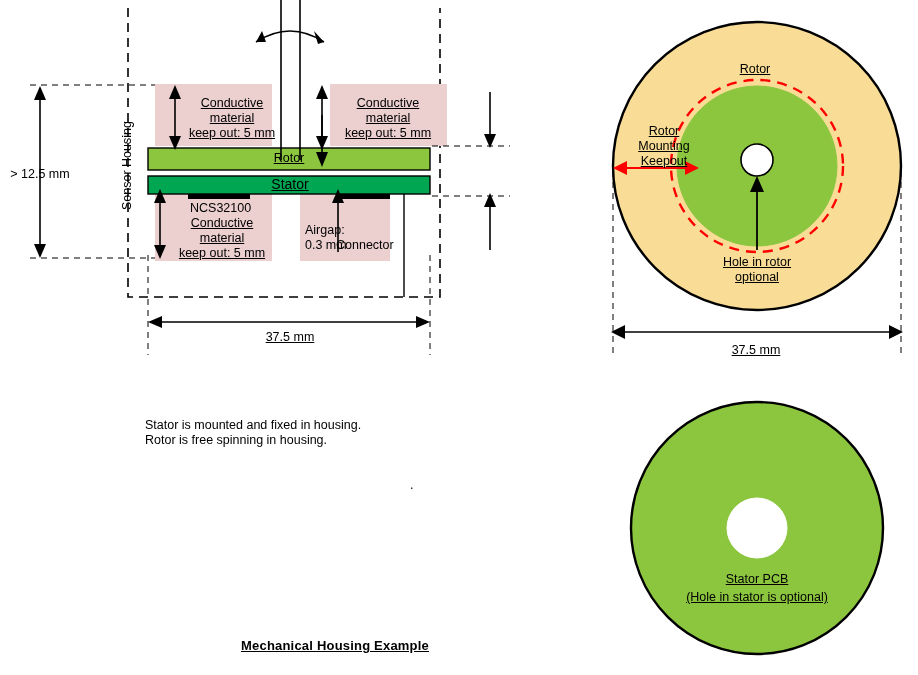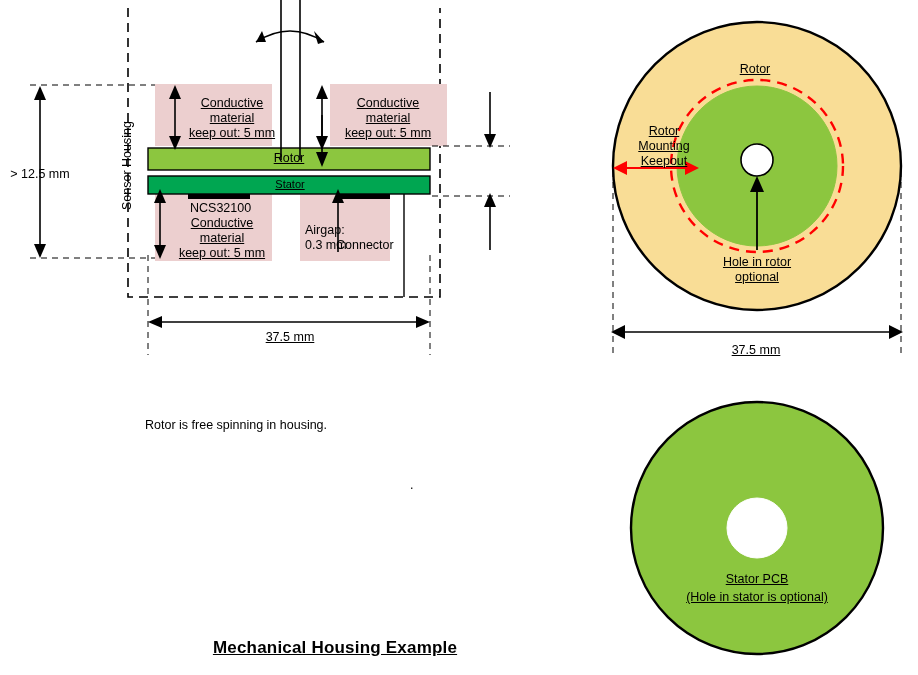--- a/index.html
+++ b/index.html
@@ -153,7 +153,7 @@
 
   <div class="abs txt txt-c" style="left:268px; top:151px; width:42px; font-size:12.5px;">Rotor</div>
 
-  <div class="abs txt txt-c" style="left:265px; top:177px; width:50px; font-size:11px;">Stator</div>
+  <div class="abs txt txt-c" style="left:265px; top:177px; width:50px; font-size:14px;">Stator</div>
 
   <div class="abs txt" style="left:190px; top:201px;">NCS32100</div>
 

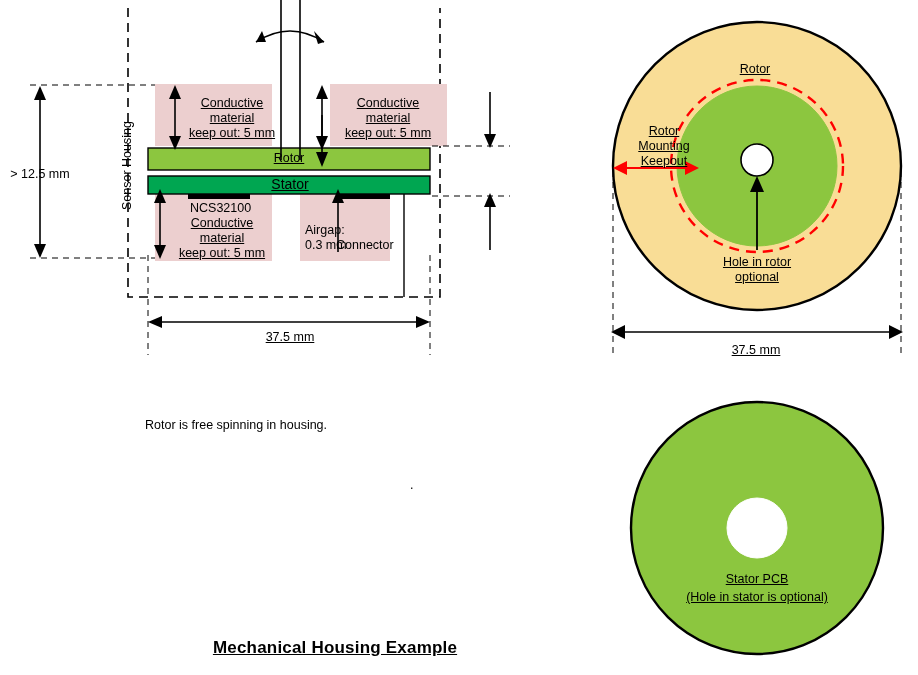--- a/index.html
+++ b/index.html
@@ -168,6 +168,7 @@
 
 
   <div class="abs" style="left:145px; top:418px;">
+    <div class="txt">Stator is mounted and fixed in housing.</div>
     <div class="txt">Rotor is free spinning in housing.</div>
   </div>
   <div class="abs txt" style="left:410px; top:478px;">.</div>

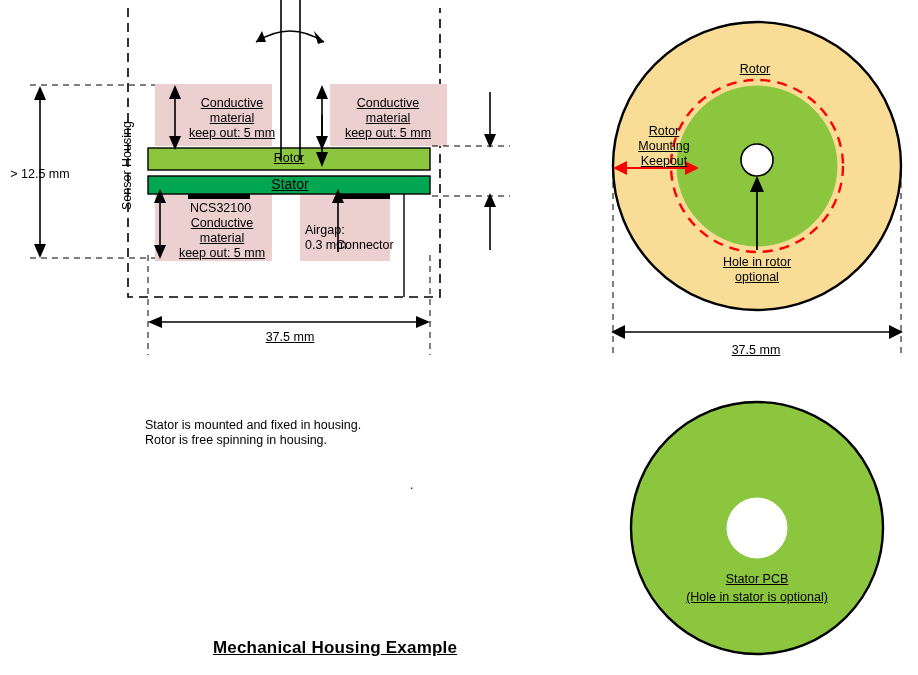--- a/index.html
+++ b/index.html
@@ -33,7 +33,7 @@
     white-space: nowrap;
   }
   .title {
-    font-size: 17px;
+    font-size: 13px;
     font-weight: bold;
     letter-spacing: 0.2px;
   }

